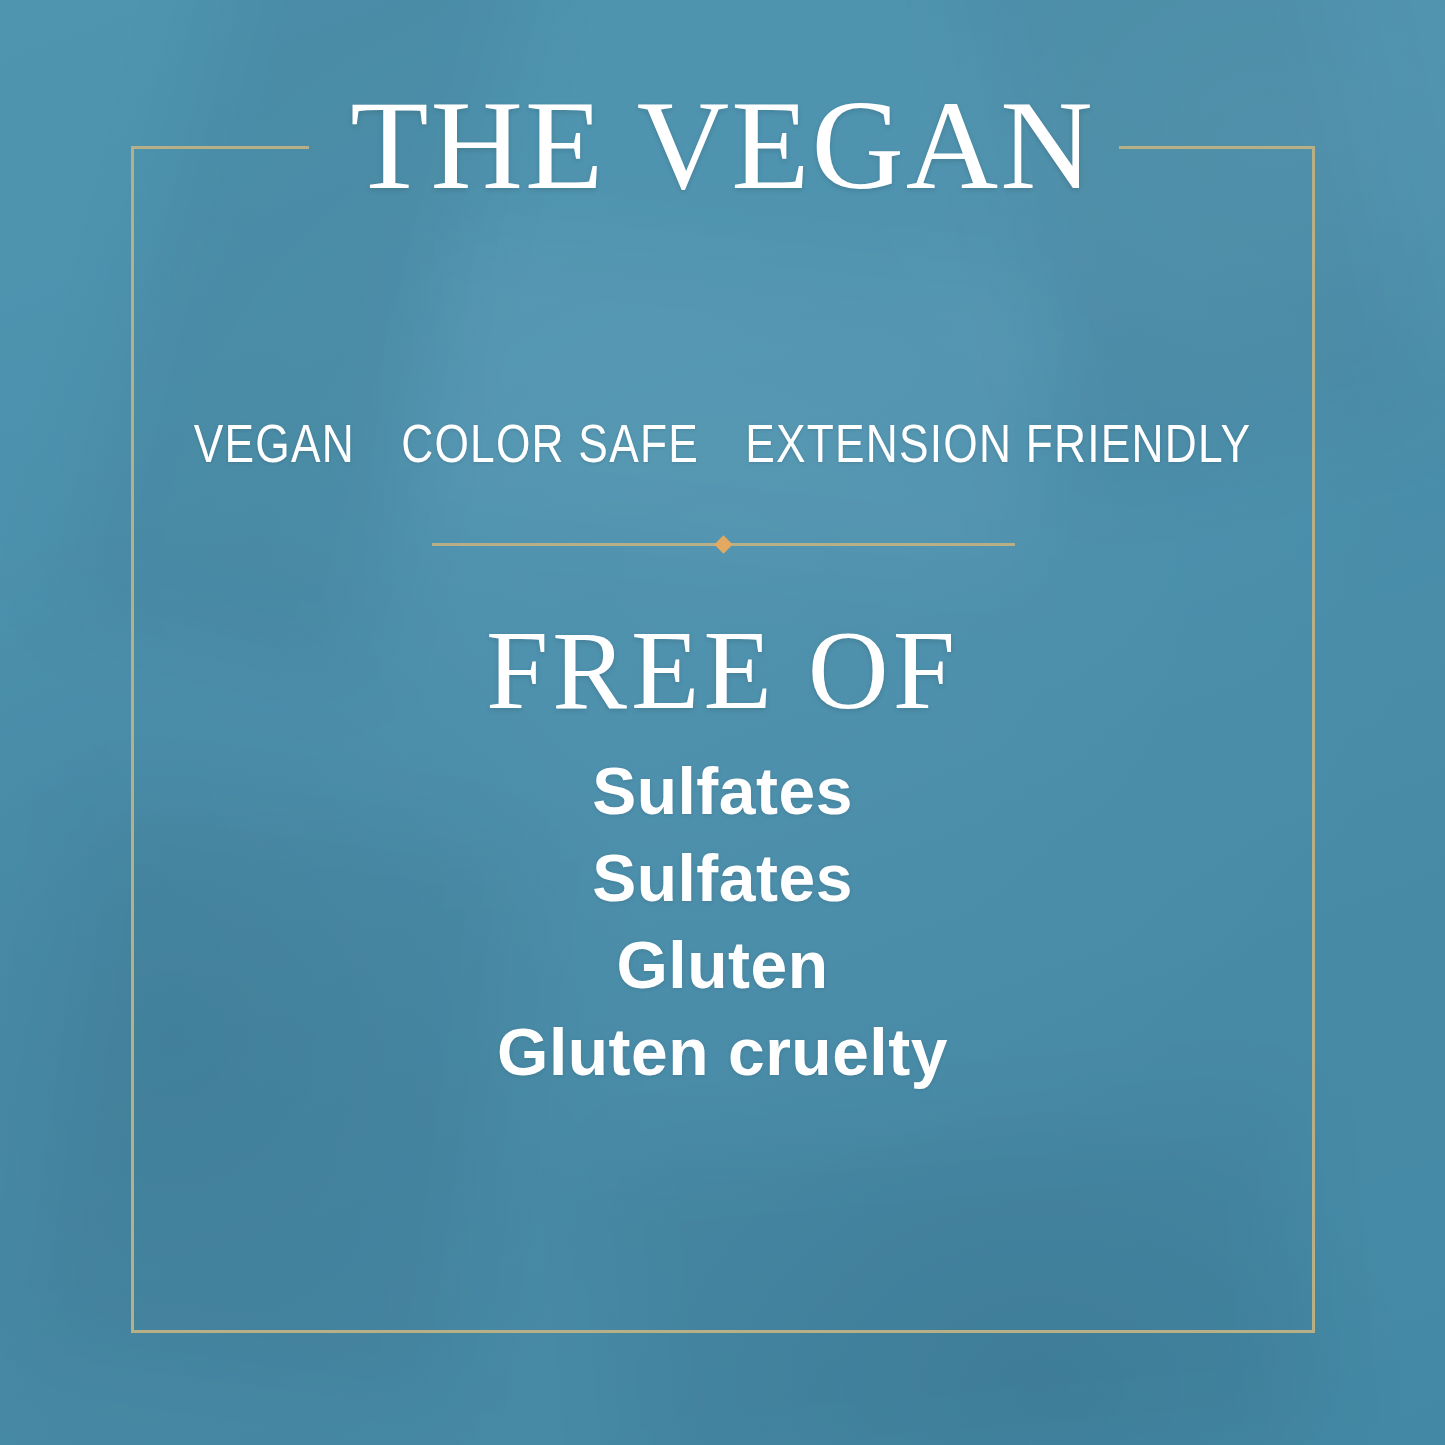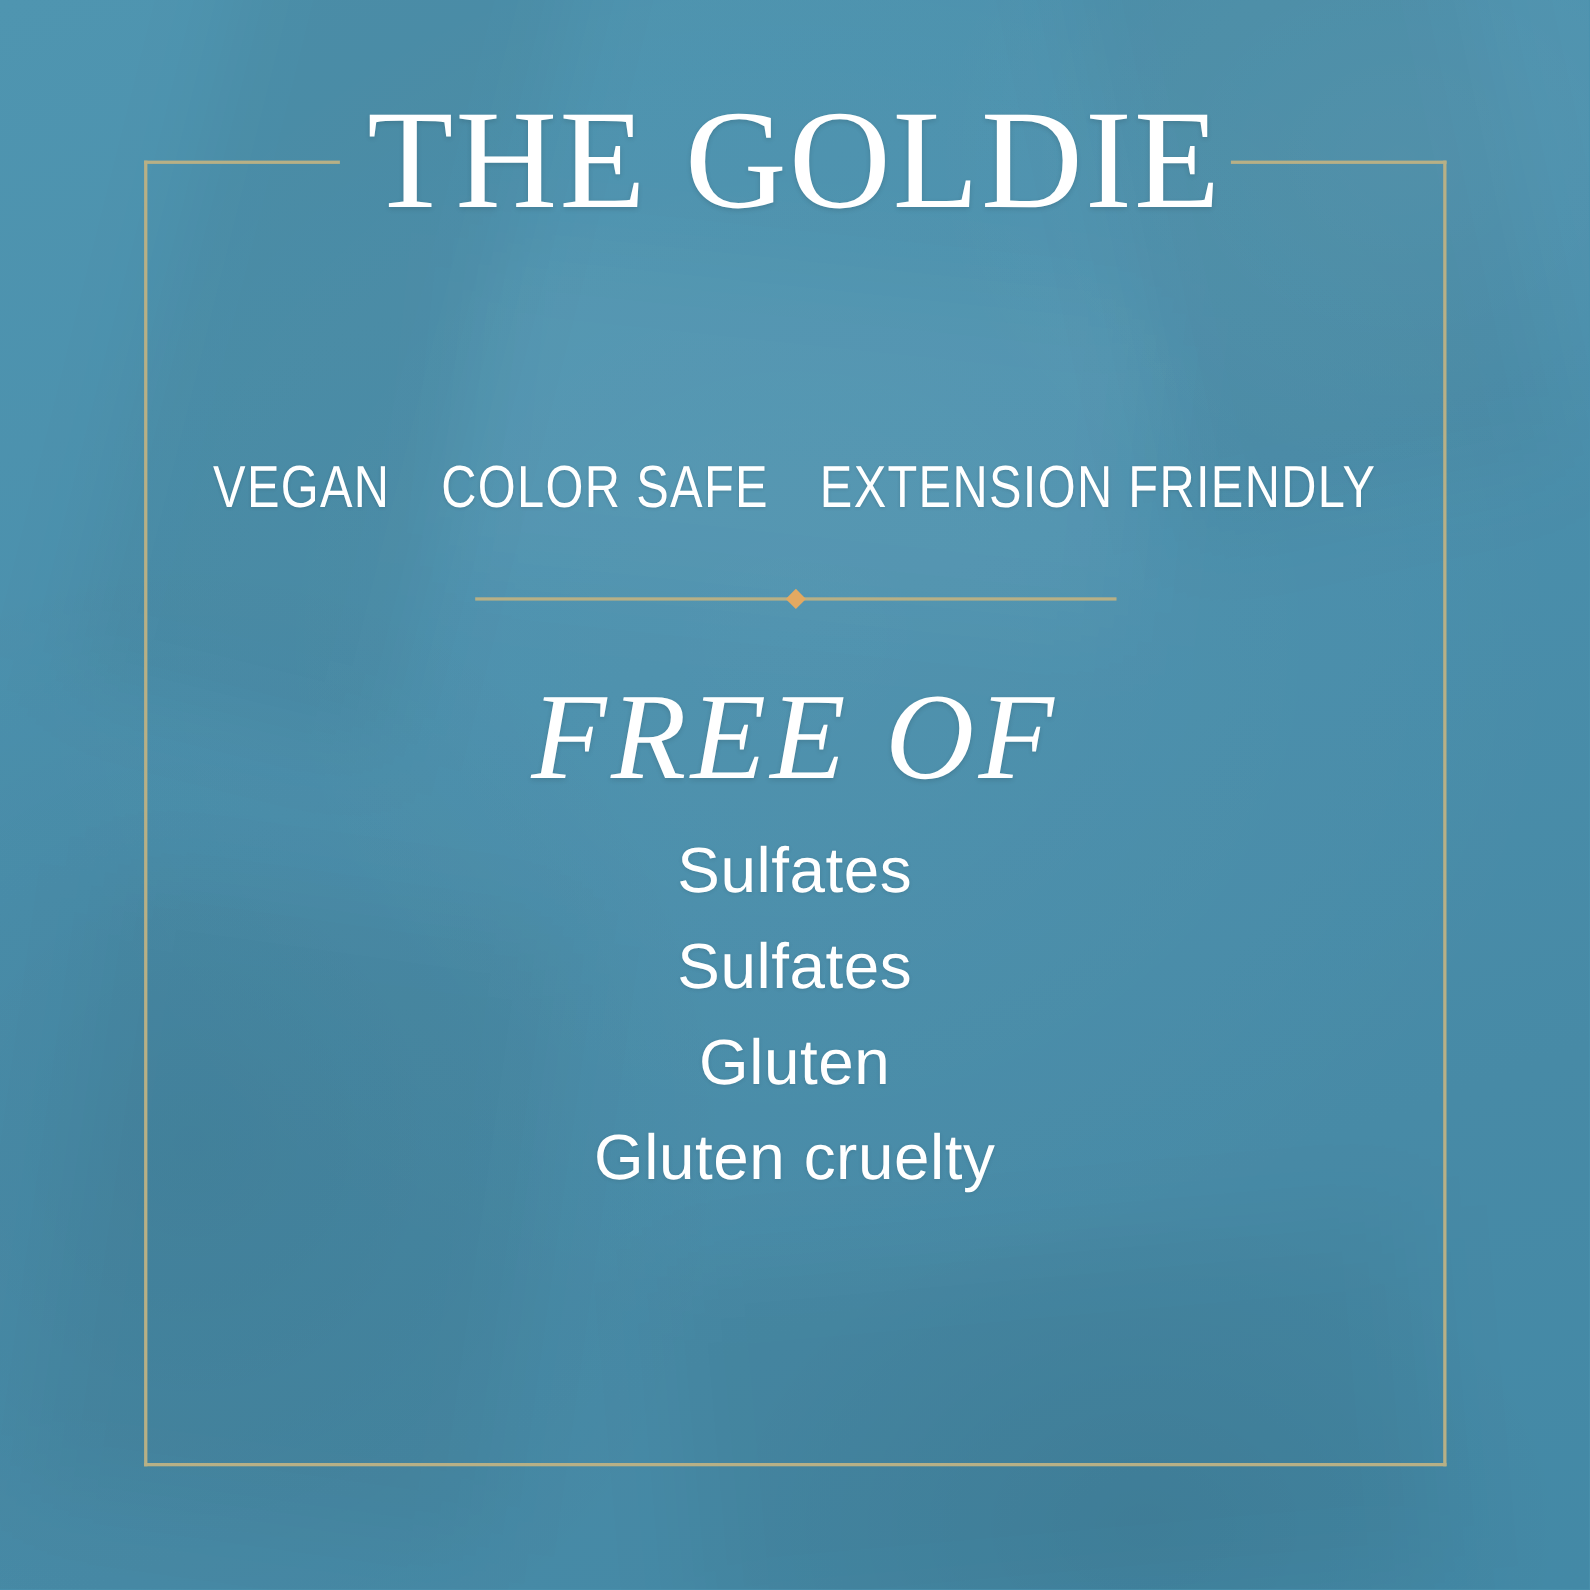--- a/index.html
+++ b/index.html
@@ -184,7 +184,7 @@
   <div class="frame-seg frame-bottom"></div>
 
   <h1 class="title">
-    <span class="line line-1">THE GOLDIE</span>
+    <span class="line line-1">THE VEGAN</span>
   </h1>
 
   <div class="claims">

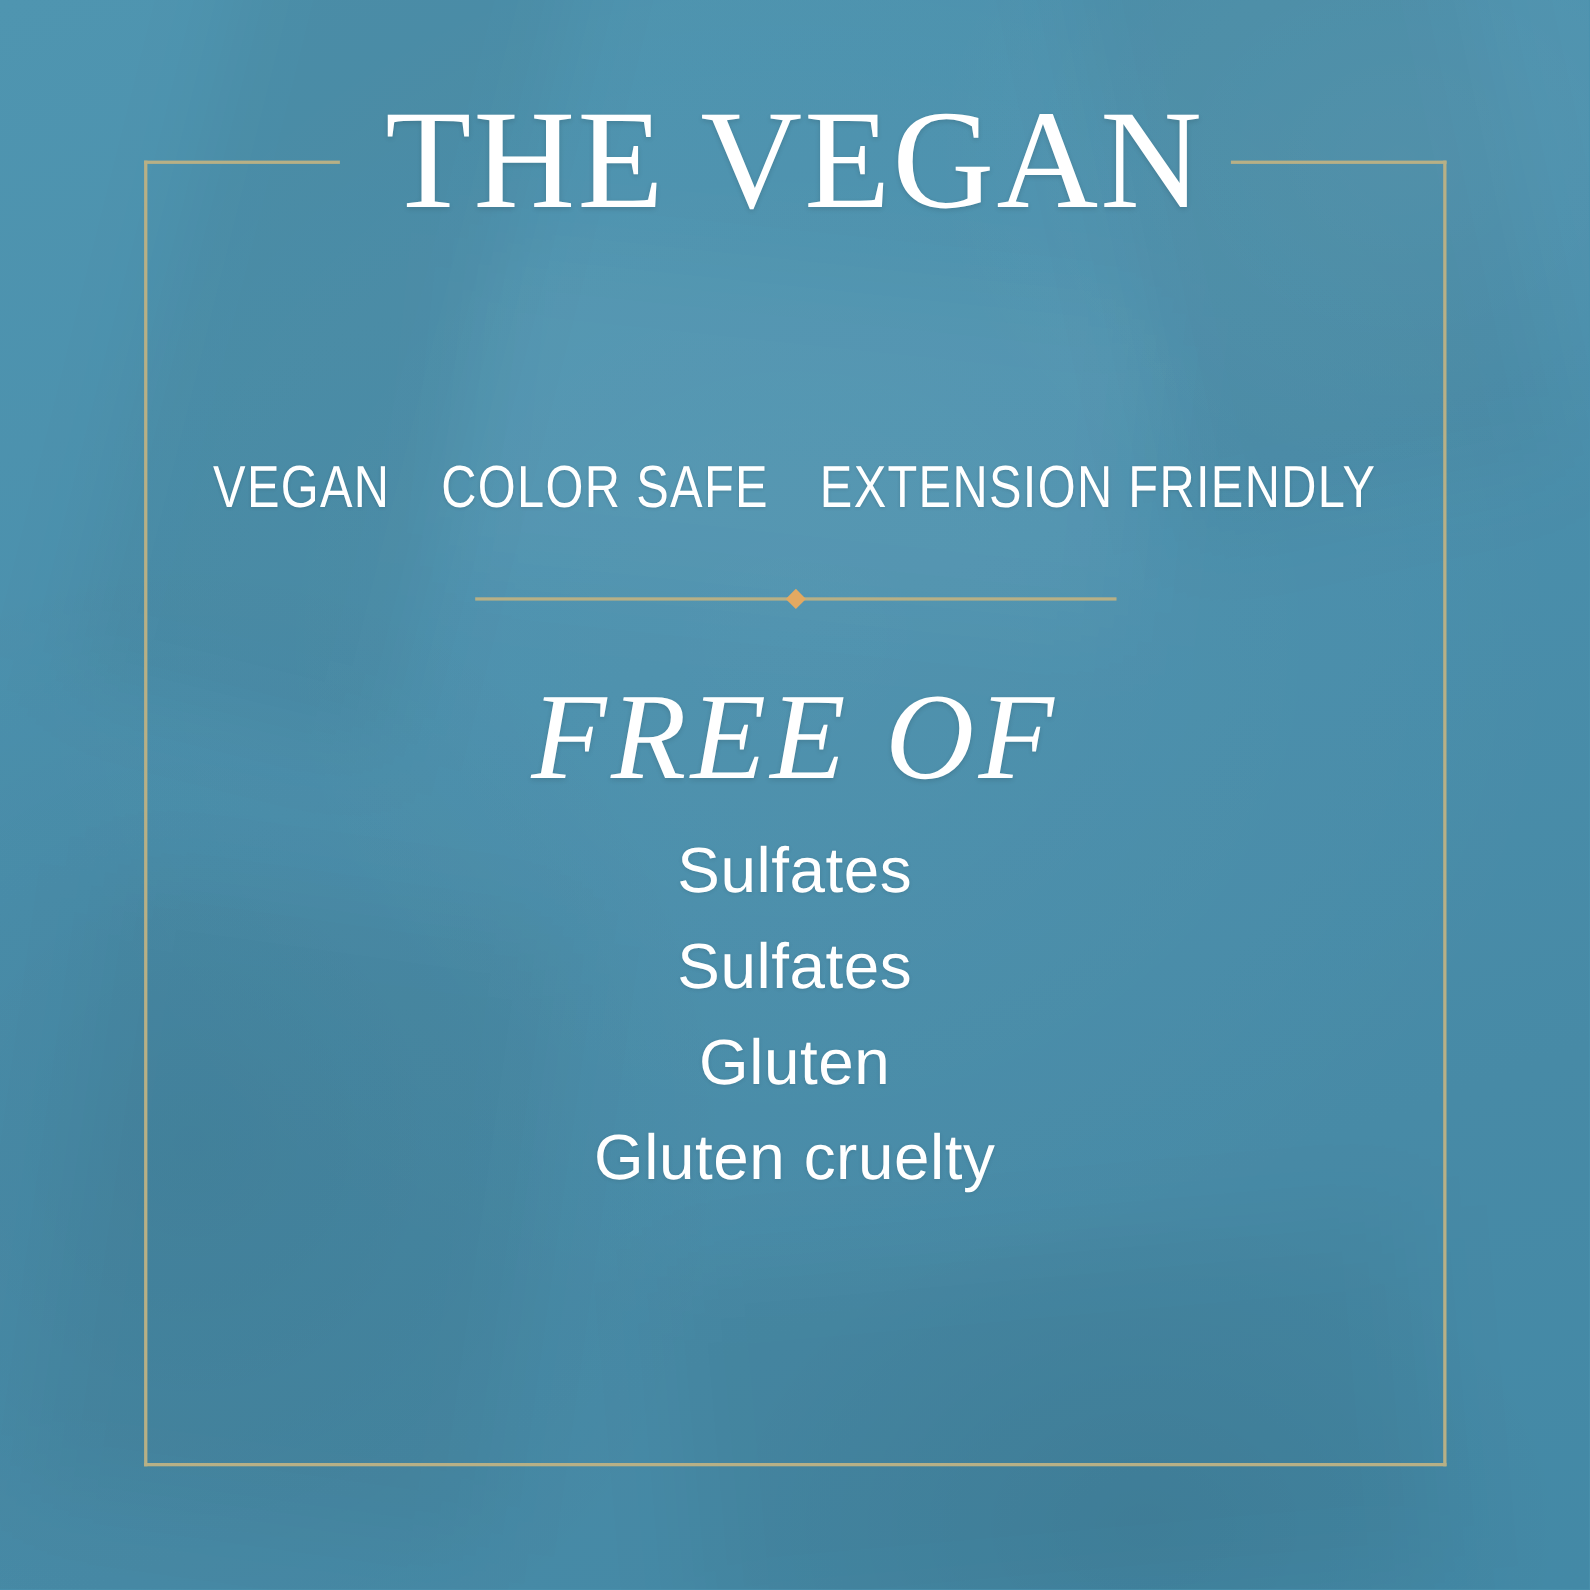--- a/index.html
+++ b/index.html
@@ -141,7 +141,6 @@
     color:#ffffff;
     text-shadow:0 2px 5px rgba(0,0,0,0.13);
     white-space:nowrap;
-    font-style:italic;
   }
 
   

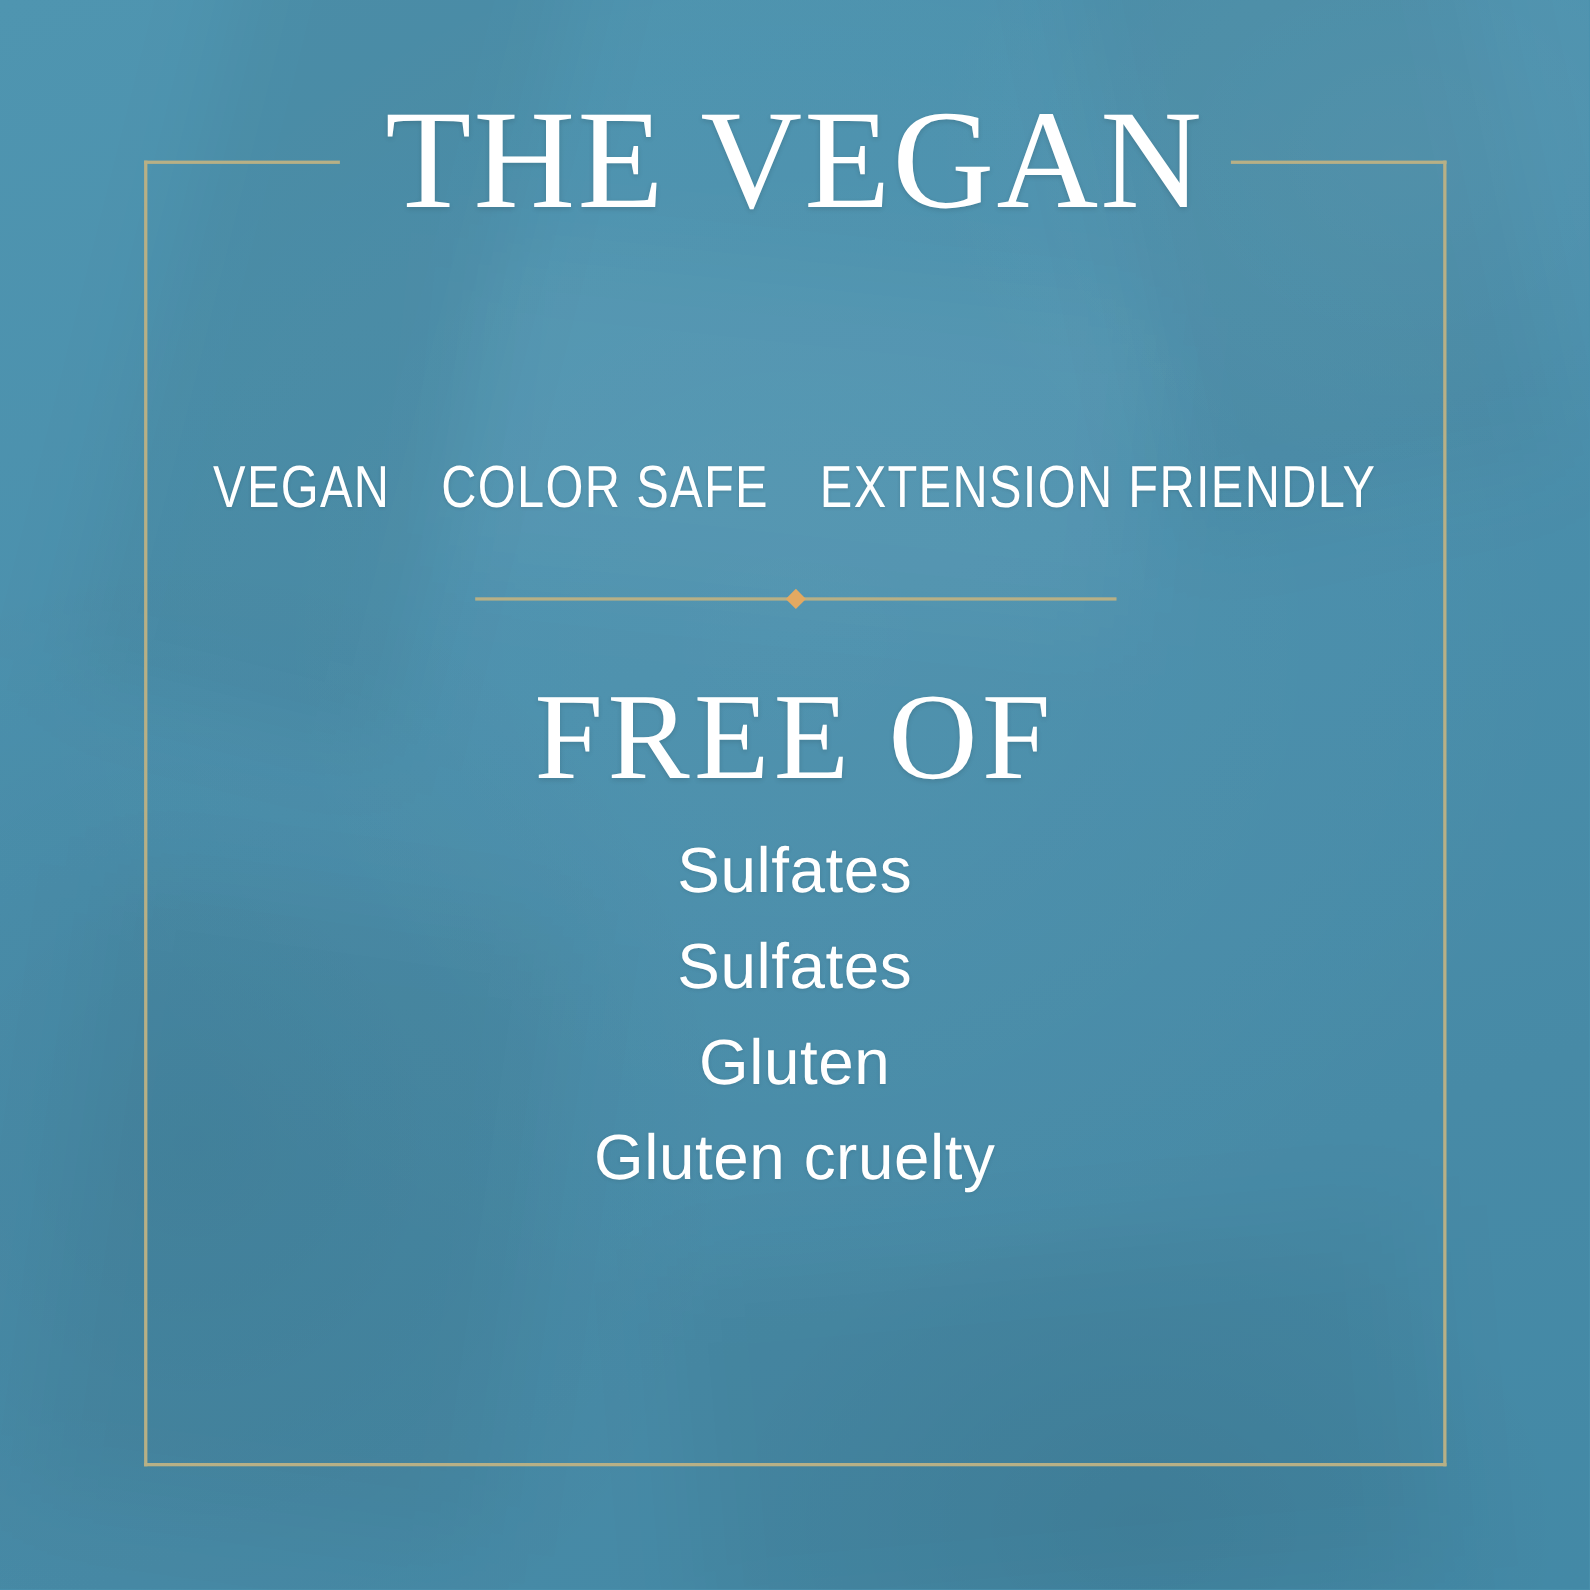--- a/index.html
+++ b/index.html
@@ -156,8 +156,8 @@
     width:100%;
     height:87px;
     font-family:"Liberation Sans", sans-serif;
-    font-weight:400;
-    font-size:58px;
+    font-weight:700;
+    font-size:66px;
     line-height:87px;
     letter-spacing:0.5px;
     color:#ffffff;

